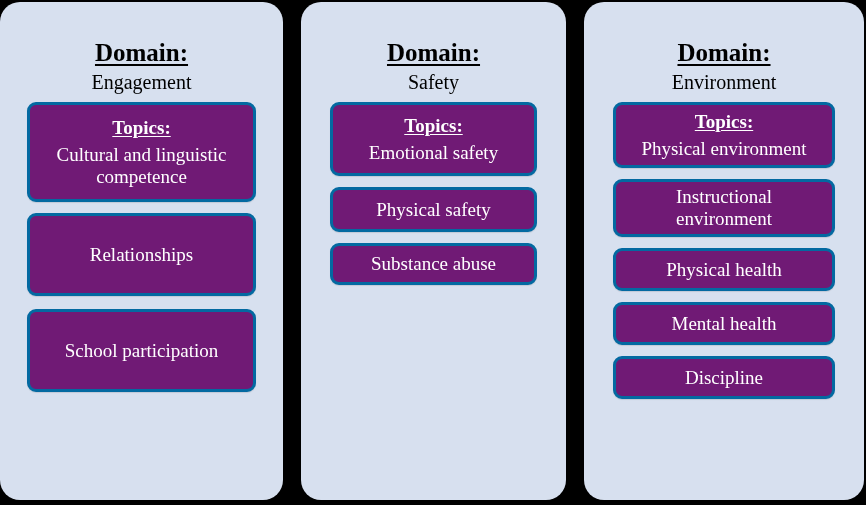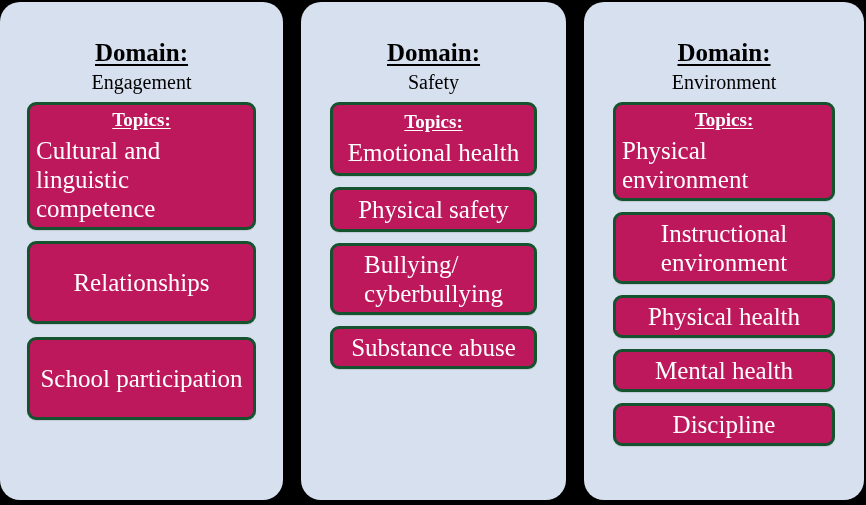--- a/index.html
+++ b/index.html
@@ -99,14 +99,15 @@
 
   .topic-box {
     position: relative;
-    background: #be185d;
-    border: 3px solid #14532d;
+    background: #701a75;
+    border: 3px solid #0369a1;
     border-radius: 9px;
     color: #FFFFFF;
     display: flex;
     flex-direction: column;
     align-items: center;
     justify-content: center;
+    text-align: center;
     line-height: 1.16;
     margin-bottom: 11px;
     padding: 4px 6px;

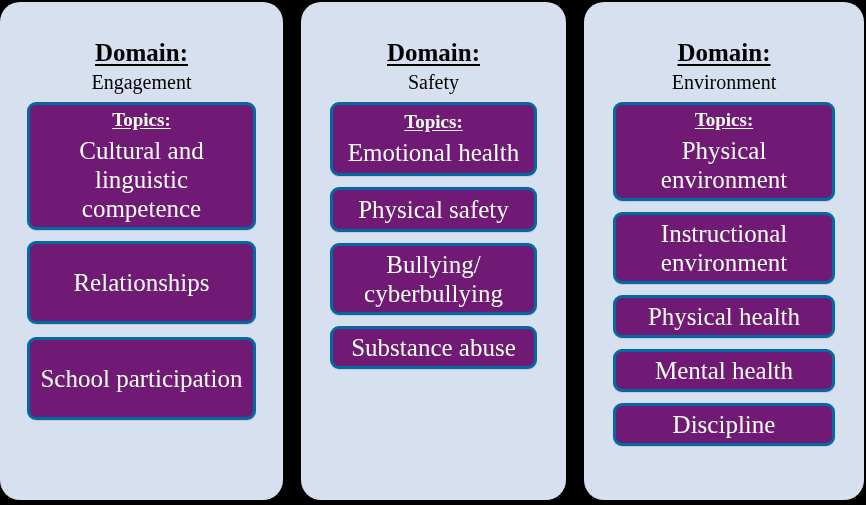--- a/index.html
+++ b/index.html
@@ -128,7 +128,7 @@
 
   .topic-text {
     display: block;
-    font-size: 25px;
+    font-size: 19px;
     font-weight: normal;
     color: #FFFFFF;
     white-space: pre-line;

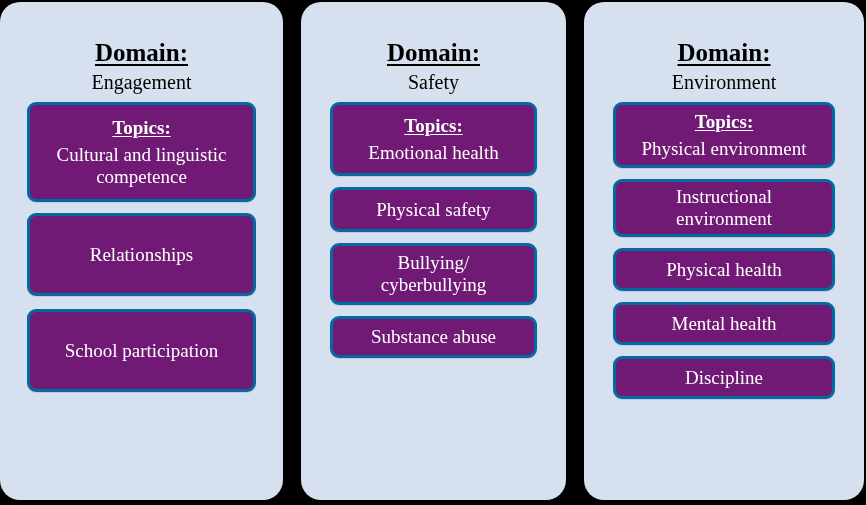--- a/index.html
+++ b/index.html
@@ -185,7 +185,7 @@
     <div class="topics-wrap">
       <div class="topic-box first">
         <span class="topics-label">Topics:</span>
-        <span class="topic-text">Emotional health</span>
+        <span class="topic-text">Emotional safety</span>
       </div>
       <div class="topic-box t2">
         <span class="topic-text">Physical safety</span>

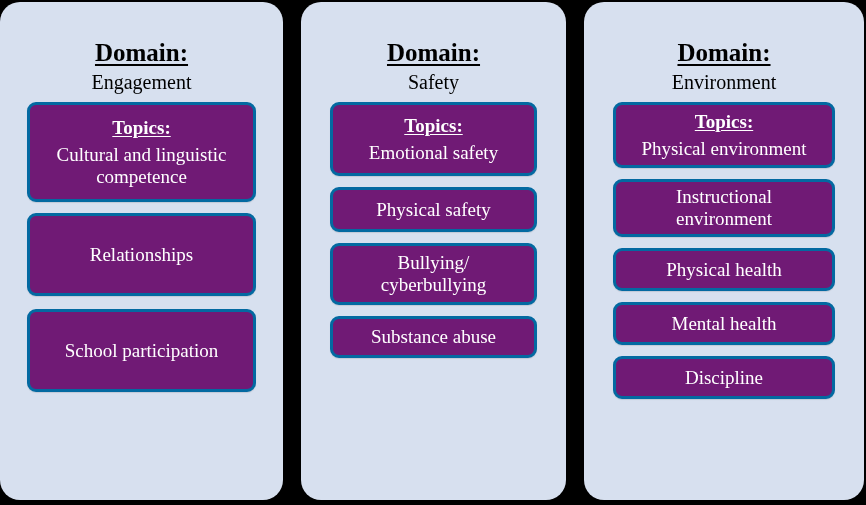--- a/index.html
+++ b/index.html
@@ -190,10 +190,6 @@
       <div class="topic-box t2">
         <span class="topic-text">Physical safety</span>
       </div>
-      <div class="topic-box t3">
-        <span class="topic-text">Bullying/
-cyberbullying</span>
-      </div>
       <div class="topic-box t4">
         <span class="topic-text">Substance abuse</span>
       </div>

